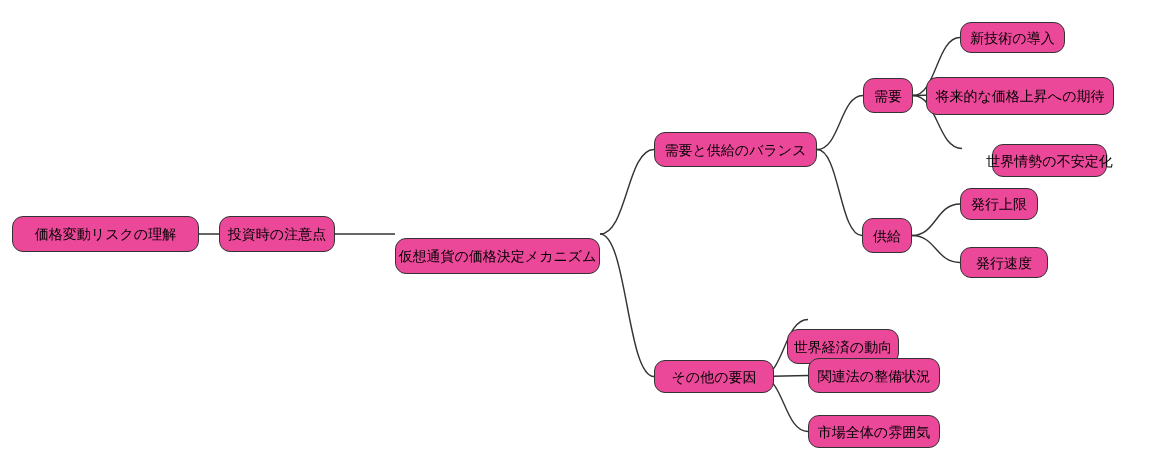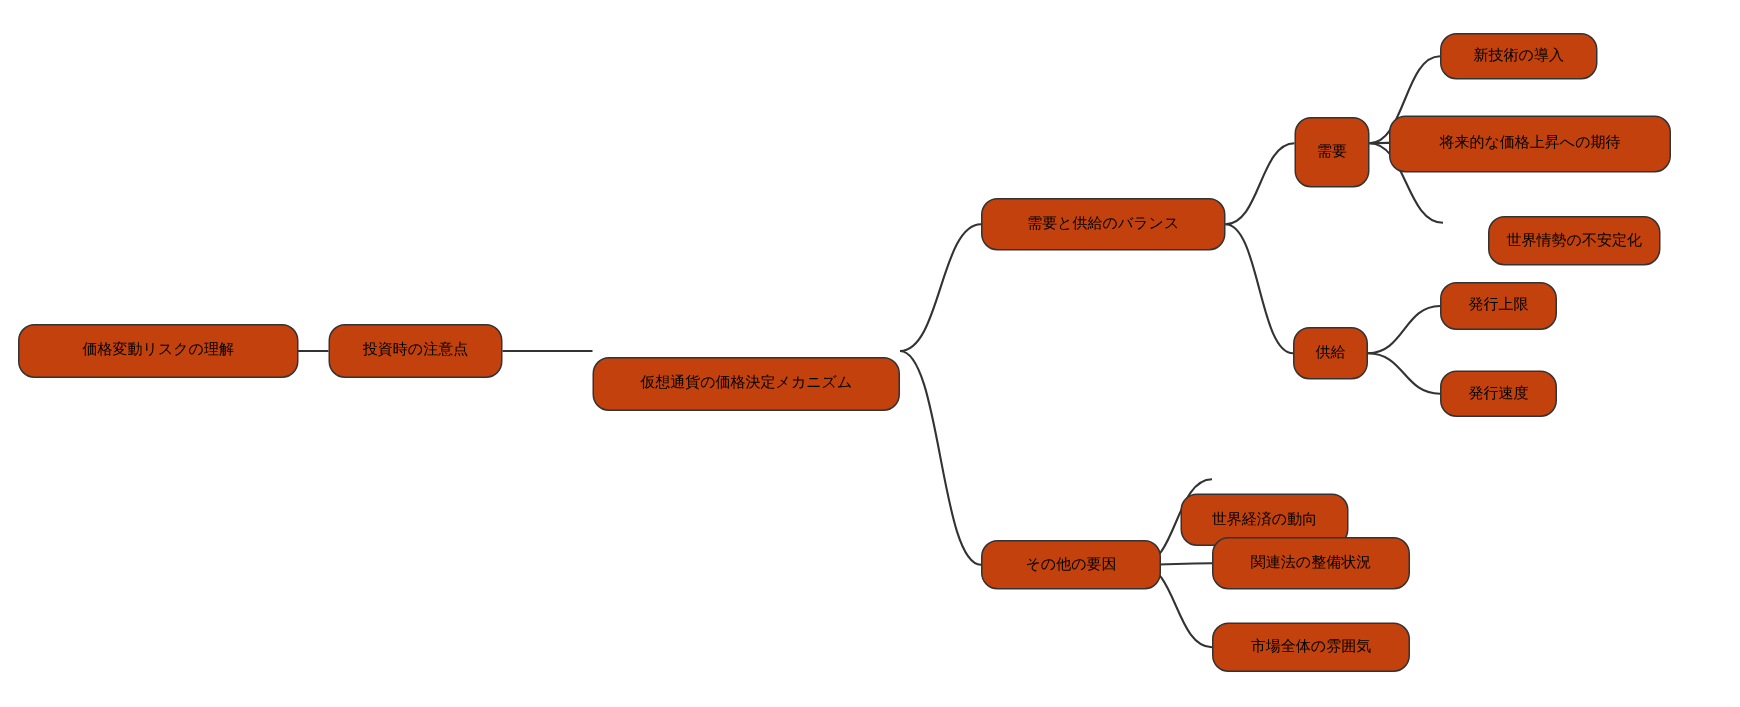--- a/index.html
+++ b/index.html
@@ -33,10 +33,10 @@
     display: flex;
     align-items: center;
     justify-content: center;
-    background: #c2410c;
+    background: #ec4899;
     border: 1.6px solid #333333;
     border-radius: 11px;
-    font-size: 10px;
+    font-size: 14px;
     line-height: 1;
     color: #000000;
     white-space: nowrap;

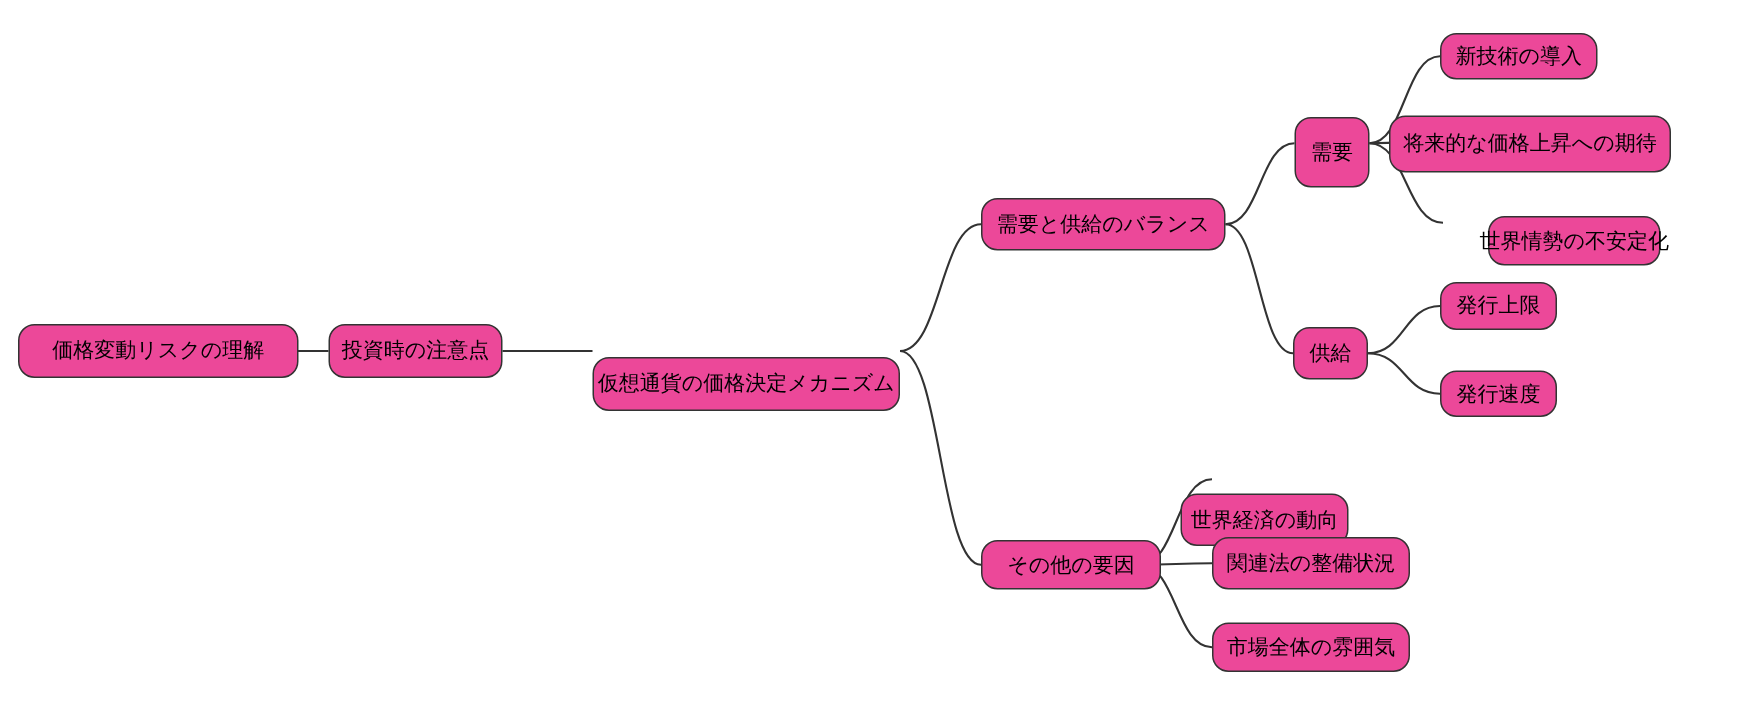--- a/index.html
+++ b/index.html
@@ -70,7 +70,7 @@
   <div class="node" style="left:395px; top:216px; width:205px; height:36px;margin-top:22px;">仮想通貨の価格決定メカニズム</div>
   <div class="node" style="left:654px; top:132px; width:163px; height:35px;">需要と供給のバランス</div>
   <div class="node" style="left:654px; top:360px; width:120px; height:33px;">その他の要因</div>
-  <div class="node" style="left:863px; top:78px;  width:50px;  height:47px;">需要</div>
+  <div class="node" style="left:863px; top:78px;  width:50px;  height:35px;">需要</div>
   <div class="node" style="left:862px; top:218px; width:50px;  height:35px;">供給</div>
   <div class="node" style="left:960px; top:22px;  width:105px; height:31px;">新技術の導入</div>
   <div class="node" style="left:926px; top:77px;  width:188px; height:38px;">将来的な価格上昇への期待</div>

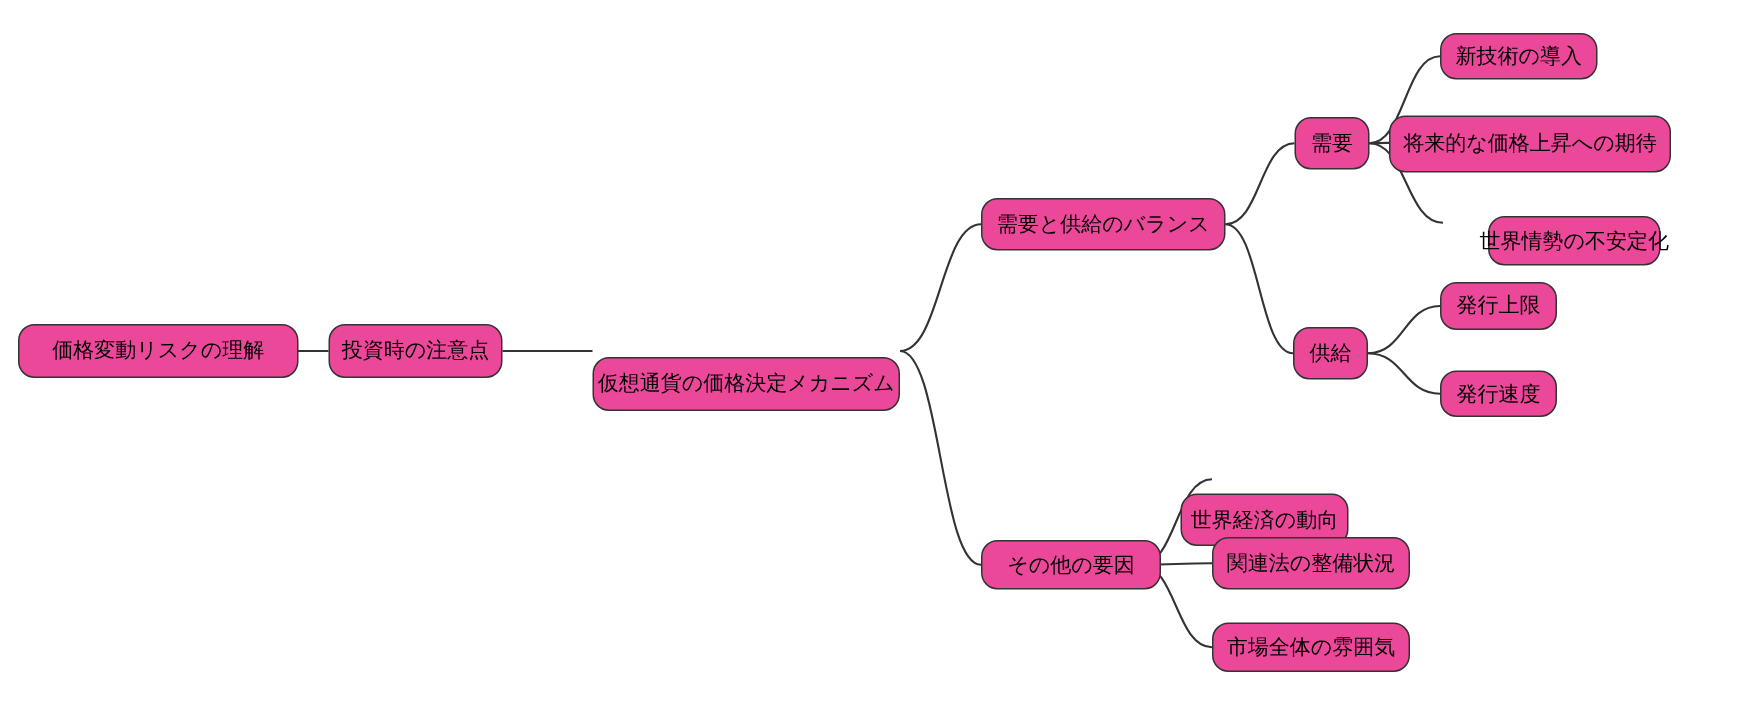--- a/index.html
+++ b/index.html
@@ -76,7 +76,7 @@
   <div class="node" style="left:926px; top:77px;  width:188px; height:38px;">将来的な価格上昇への期待</div>
   <div class="node" style="left:992px; top:132px; width:115px; height:33px;margin-top:12px;">世界情勢の不安定化</div>
   <div class="node" style="left:960px; top:188px; width:78px;  height:32px;">発行上限</div>
-  <div class="node" style="left:960px; top:247px; width:78px;  height:31px;">発行速度</div>
+  <div class="node" style="left:960px; top:247px; width:88px;  height:31px;">発行速度</div>
   <div class="node" style="left:787px; top:302px; width:112px; height:35px;margin-top:27px;">世界経済の動向</div>
   <div class="node" style="left:808px; top:358px; width:132px; height:35px;">関連法の整備状況</div>
   <div class="node" style="left:808px; top:415px; width:132px; height:33px;border-radius:11px;">市場全体の雰囲気</div>

